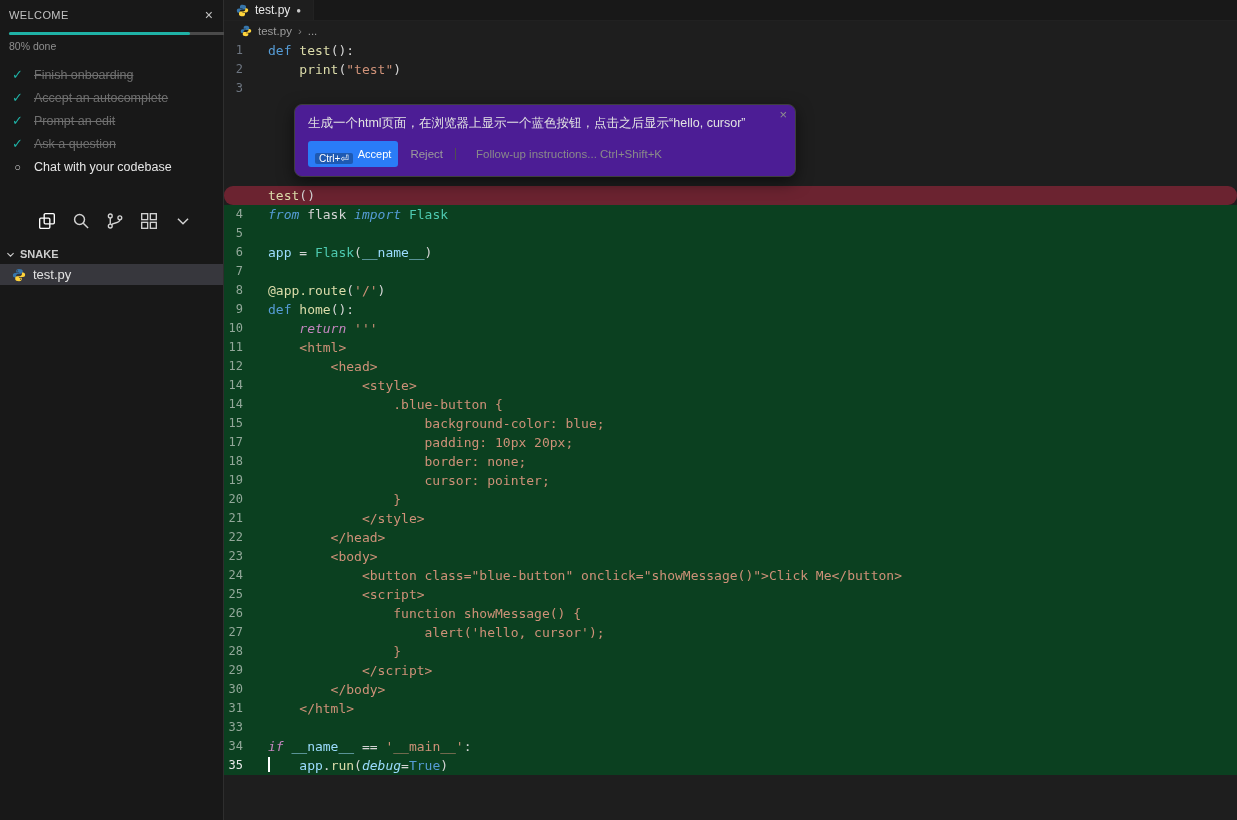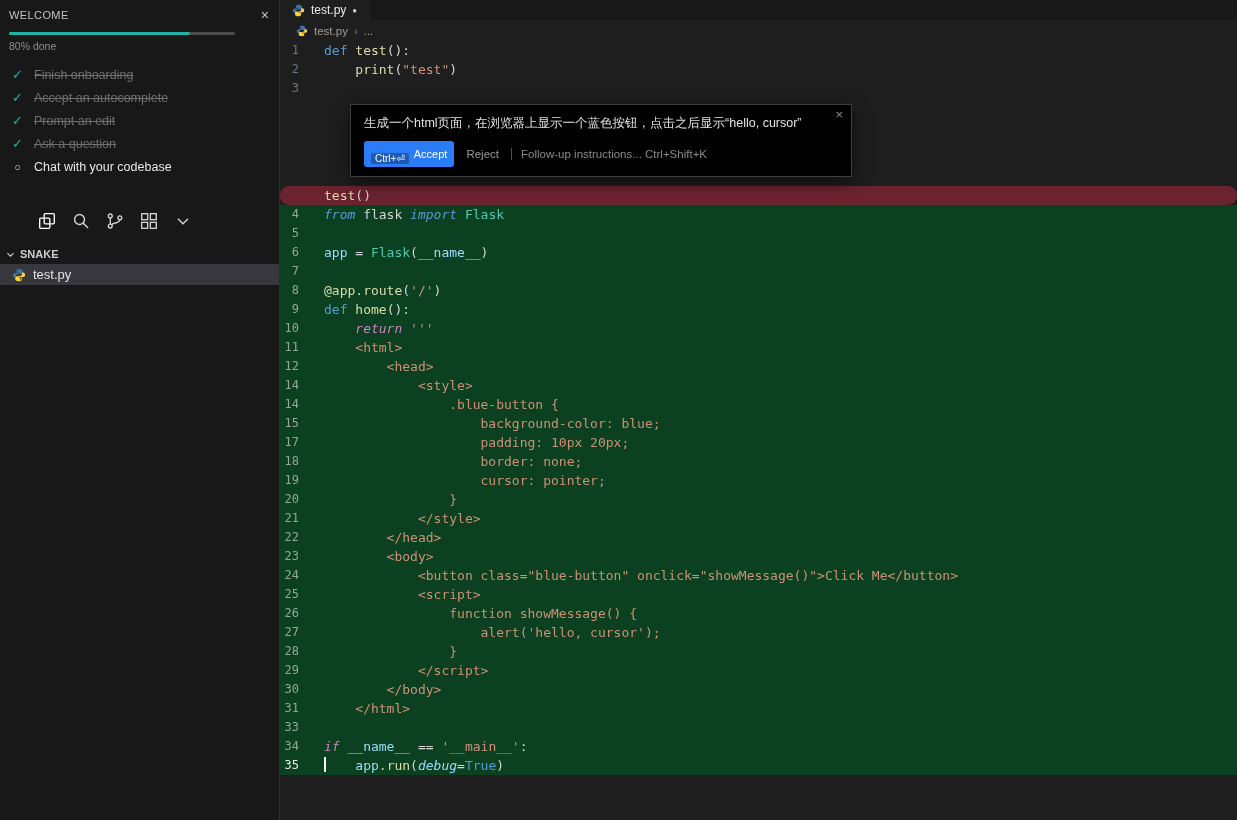--- a/index.html
+++ b/index.html
@@ -8,7 +8,7 @@
   .app { display:flex; width:1237px; height:820px; }
 
   
-  .sidebar { width:280px; flex:none; background:#181818; border-right:1px solid #2e2e2e; display:flex; flex-direction:column; }
+  .sidebar { width:224px; flex:none; background:#181818; border-right:1px solid #2e2e2e; display:flex; flex-direction:column; }
   .welcome-header { display:flex; justify-content:space-between; align-items:center; padding:8px 10px 2px 9px; }
   .welcome-title { font-size:11px; letter-spacing:.4px; color:#c2c2c2; }
   .close-x { color:#c5c5c5; font-size:14px; cursor:pointer; line-height:1; }

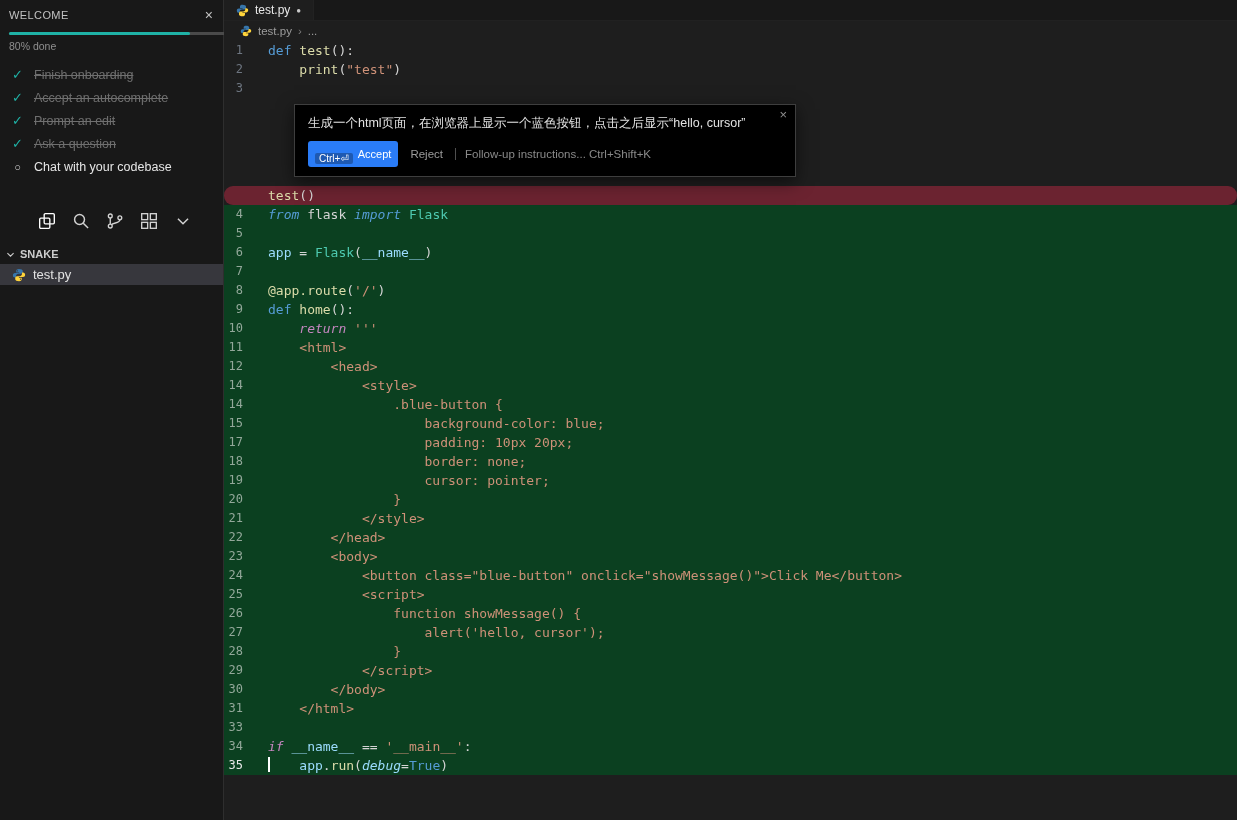--- a/index.html
+++ b/index.html
@@ -55,7 +55,7 @@
   .tok-pl  { color:#d4d4d4; }
 
   
-  .popup { margin:6px 0 9px 70px; width:502px; background:#000000; border:1px solid #3e3e3e; border-radius:0; box-shadow:0 5px 16px rgba(0,0,0,.55); position:relative; font-family:"Liberation Sans", sans-serif; }
+  .popup { margin:6px 0 9px 70px; width:502px; background:#4c1d95; border:1px solid #3e3e3e; border-radius:8px; box-shadow:0 5px 16px rgba(0,0,0,.55); position:relative; font-family:"Liberation Sans", sans-serif; }
   .popup-prompt { padding:9px 28px 4px 13px; font-size:12.5px; color:#e2e2e2; white-space:nowrap; overflow:hidden; }
   .popup-close { position:absolute; top:3px; right:8px; color:#8f8f8f; font-size:13px; cursor:pointer; line-height:1; }
   .popup-row { display:flex; align-items:center; gap:12px; padding:4px 13px 9px; }

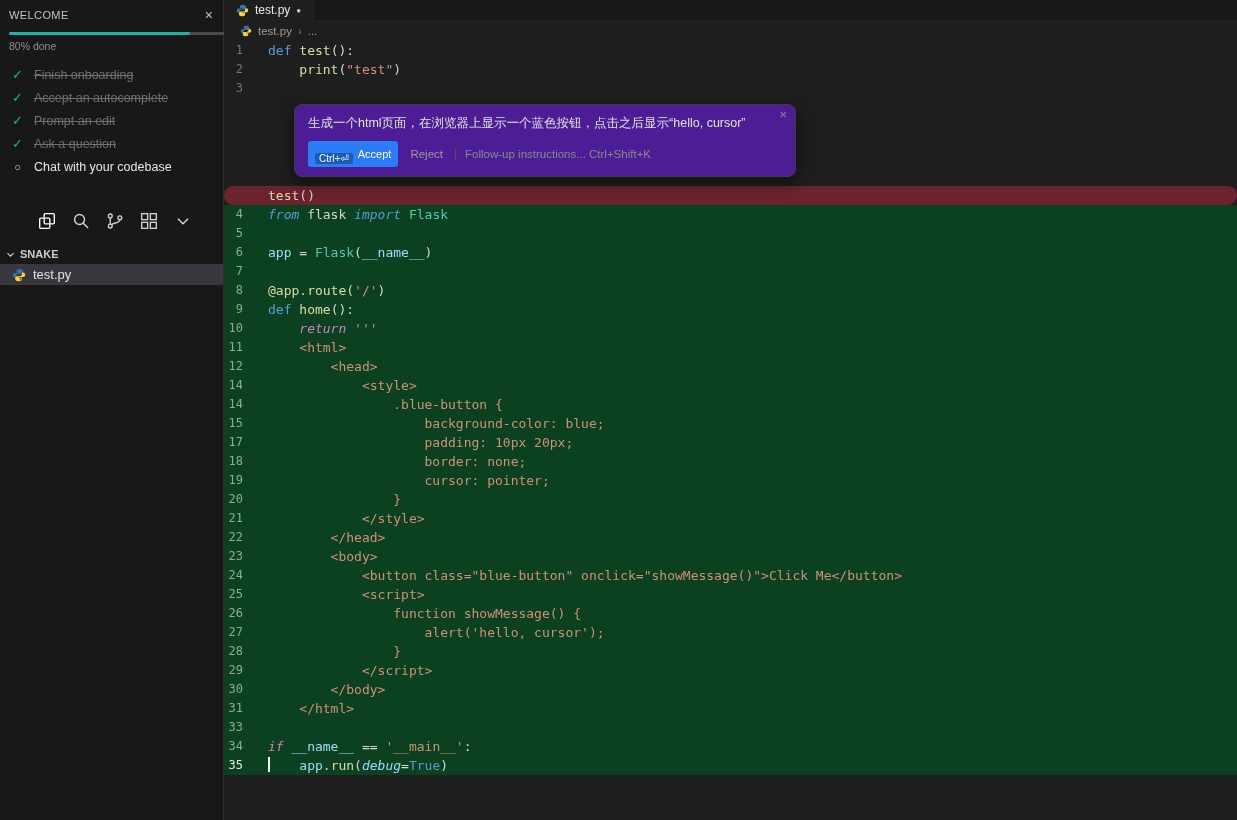--- a/index.html
+++ b/index.html
@@ -62,7 +62,7 @@
   .accept-btn { background:#2a7cf7; color:#fff; border:none; border-radius:3px; font-size:11px; padding:2px 7px 3px; display:flex; gap:5px; align-items:center; cursor:pointer; font-family:inherit; }
   .accept-keys { background:rgba(0,0,0,.28); border-radius:2px; padding:0 4px; font-size:10px;margin-top:10px; }
   .reject { color:#9b9b9b; font-size:11.5px; cursor:pointer; }
-  .followup { flex:1; background:transparent; border:none; border-left:1px solid #4f4f4f; padding-left:9px; color:#9a9a9a; font-size:11.5px; font-family:inherit; outline:none; }
+  .followup { flex:1; background:transparent; border:none; border-left:1px solid #4f4f4f; padding-left:20px; color:#9a9a9a; font-size:11.5px; font-family:inherit; outline:none; }
   .followup::placeholder { color:#8a8a8a; }
 
   svg { display:block; }

